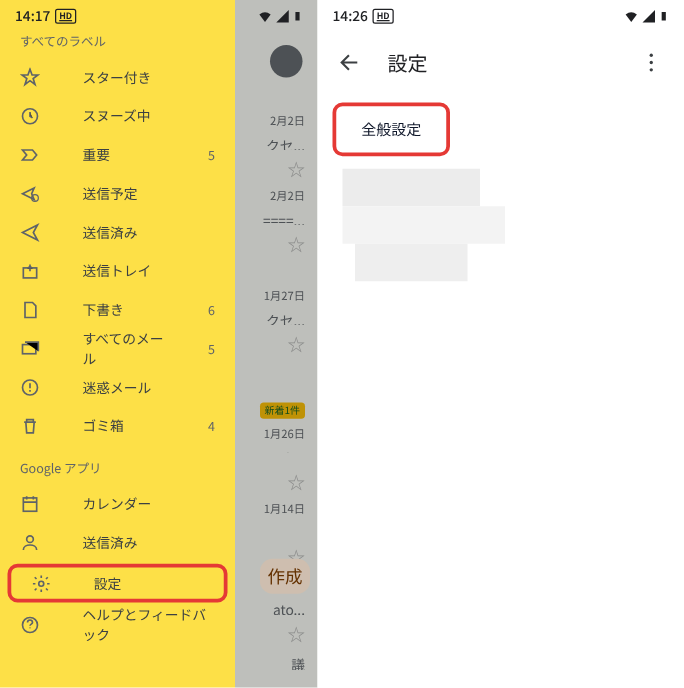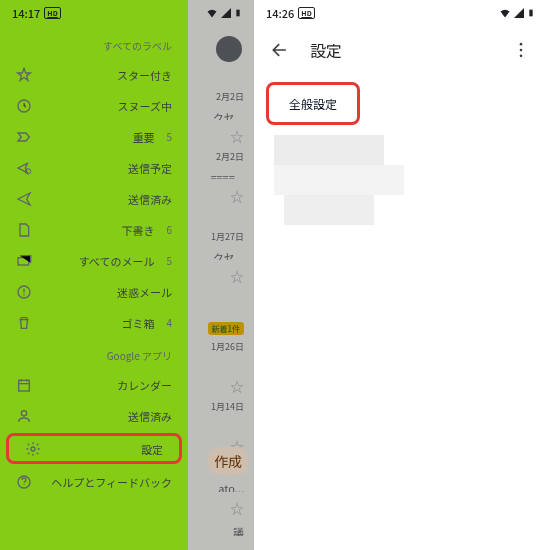--- a/index.html
+++ b/index.html
@@ -18,7 +18,7 @@
 
   
   .drawer-backdrop { position: absolute; inset: 0; display: flex; }
-  .drawer { width: 188px; background: #84cc16; height: 100%; overflow-y: auto; padding-top: 28px; text-align: right; }
+  .drawer { width: 188px; background: #fde047; height: 100%; overflow-y: auto; padding-top: 15px; }
   .underlay { flex: 1; background: #e8eae4; position: relative; padding-top: 26px; }
   .underlay::after { content: ""; position: absolute; inset: 0; background: rgba(0,0,0,0.18); }
   .phone-left .status-bar { position: absolute; top: 0; left: 0; right: 0; z-index: 5; }

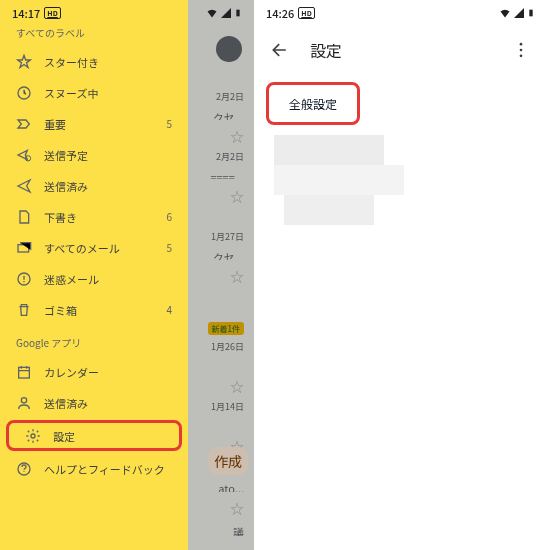--- a/index.html
+++ b/index.html
@@ -24,7 +24,7 @@
   .phone-left .status-bar { position: absolute; top: 0; left: 0; right: 0; z-index: 5; }
 
   .section-header { font-size: 10px; color: #5f6368; padding: 10px 16px 6px; }
-  .nav-item { display: flex; align-items: center; padding: 0 16px; height: 31px; font-size: 11px; color: #3c4043; gap: 12px; position: relative; }
+  .nav-item { display: flex; align-items: center; padding: 0 16px; height: 31px; font-size: 11px; color: #3c4043; gap: 34px; position: relative; }
   .nav-item .icon { width: 16px; height: 16px; display: flex; align-items: center; justify-content: center; color: #5f6368; flex-shrink: 0; }
   .nav-item .label { flex: 1; }
   .nav-item .count { font-size: 10px; color: #5f6368; }

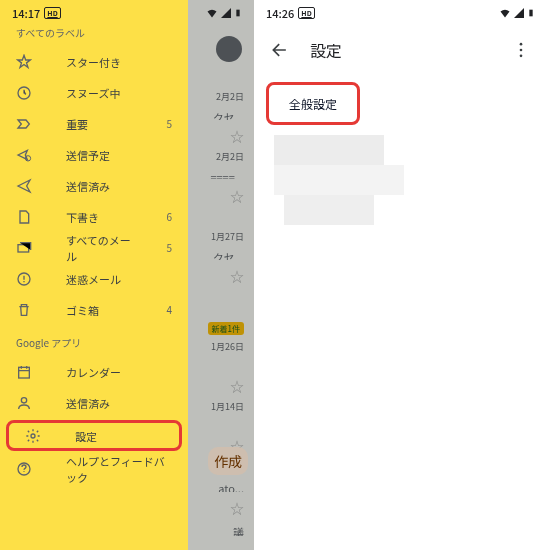--- a/index.html
+++ b/index.html
@@ -131,6 +131,15 @@
           <span class="label">送信済み</span>
         </div>
 
+        <div class="nav-item">
+          <span class="icon">
+              <svg viewBox="0 0 24 24">
+                <rect x="4" y="8" width="16" height="12" fill="none" stroke="currentColor" stroke-width="2"></rect>
+                <path stroke="currentColor" stroke-width="2" d="M12 4v8m-3-3l3-3 3 3"></path>
+              </svg>
+            </span>
+          <span class="label">送信トレイ</span>
+        </div>
 
         <div class="nav-item">
           <span class="icon">

